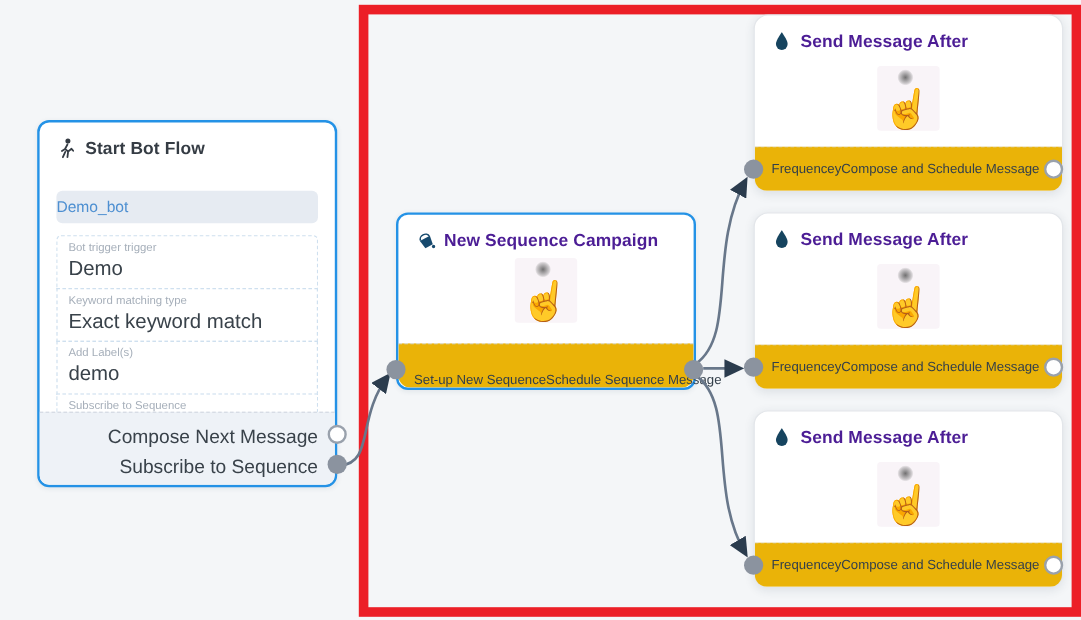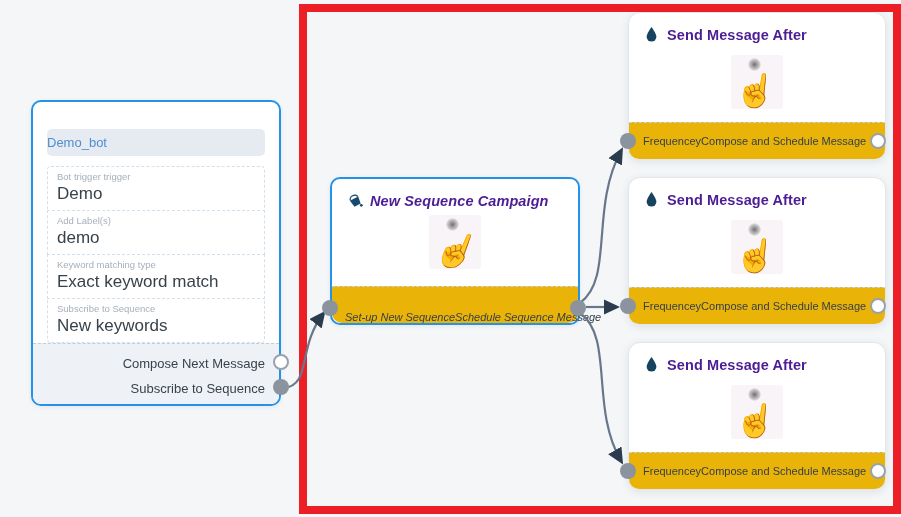--- a/index.html
+++ b/index.html
@@ -99,6 +99,15 @@
 <div class="red-frame"></div>
 
 <div class="node blue-node start-node">
+  <div class="node-header">
+    <span class="hdr-icon">
+      <svg viewBox="0 0 16 17" width="16" height="17">
+        <circle cx="8.6" cy="2.6" r="2.1" fill="#353c44"></circle>
+        <path d="M8.2 5.4 L6.2 9.2 L3.6 10.8 M6.2 9.2 L8.8 11.2 L8.2 16 M8.8 11.2 L11.6 9 L13 10.6 M6.4 11.6 L4.4 16" stroke="#353c44" stroke-width="1.5" fill="none" stroke-linecap="round" stroke-linejoin="round"></path>
+      </svg>
+    </span>
+    <span class="node-title dark-title">Start Bot Flow</span>
+  </div>
 
   <div class="bot-button">Demo_bot</div>
 

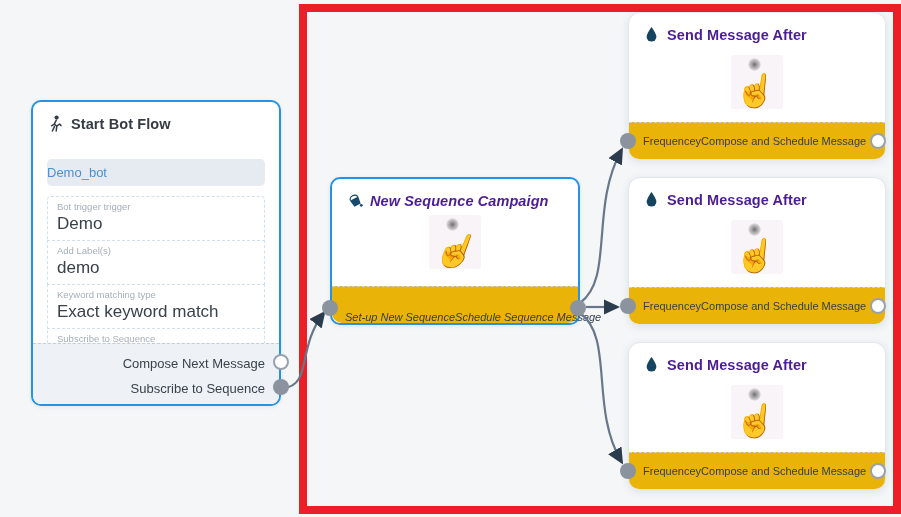--- a/index.html
+++ b/index.html
@@ -51,7 +51,7 @@
   .out-row.r2 { top:37px; }
 
   
-  .campaign-node { left:330px; top:177px; width:250px; height:148px;font-style:italic; }
+  .campaign-node { left:330px; top:177px; width:250px; height:148px; }
 
   
   .send-node { width:258px; height:148px; left:628px; }

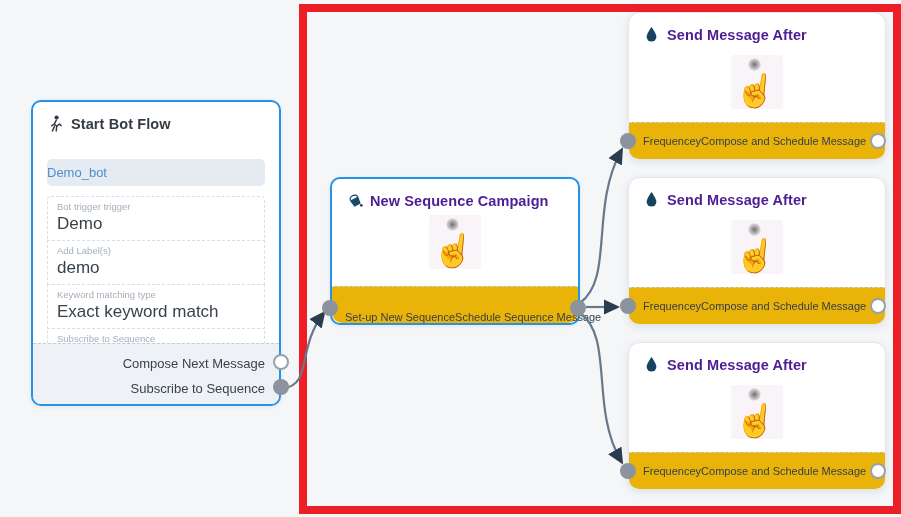--- a/index.html
+++ b/index.html
@@ -117,12 +117,12 @@
       <div class="field-value">Demo</div>
     </div>
     <div class="field">
+      <div class="field-label">Keyword matching type</div>
+      <div class="field-value">Exact keyword match</div>
+    </div>
+    <div class="field">
       <div class="field-label">Add Label(s)</div>
       <div class="field-value">demo</div>
-    </div>
-    <div class="field">
-      <div class="field-label">Keyword matching type</div>
-      <div class="field-value">Exact keyword match</div>
     </div>
     <div class="field">
       <div class="field-label">Subscribe to Sequence</div>

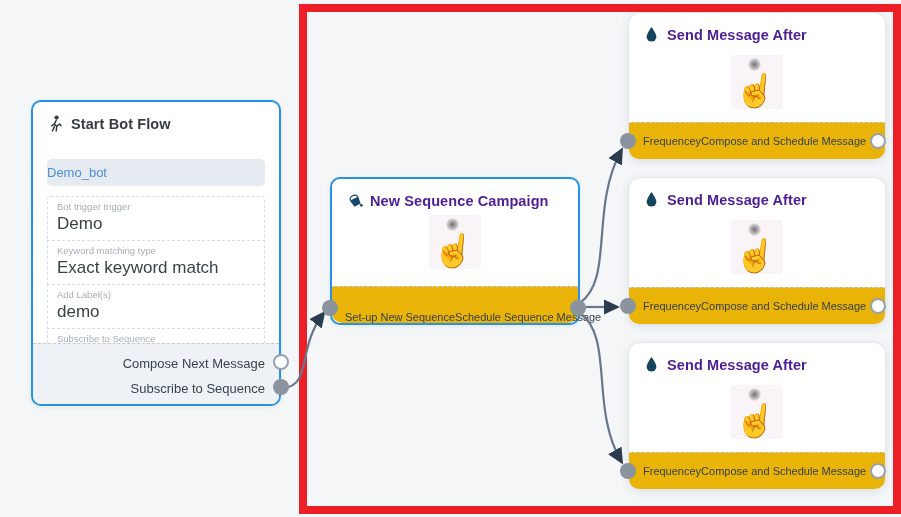--- a/index.html
+++ b/index.html
@@ -46,7 +46,7 @@
     position:absolute; left:0; right:0; bottom:0; height:61px;
     background:#eef2f7; border-top:1px dashed #c4ccd7; border-radius:0 0 8px 8px;
   }
-  .out-row { position:absolute; right:14px; font-size:13px; color:#39424a; white-space:nowrap; }
+  .out-row { position:absolute; right:14px; font-size:16px; color:#39424a; white-space:nowrap; }
   .out-row.r1 { top:12px; }
   .out-row.r2 { top:37px; }
 

